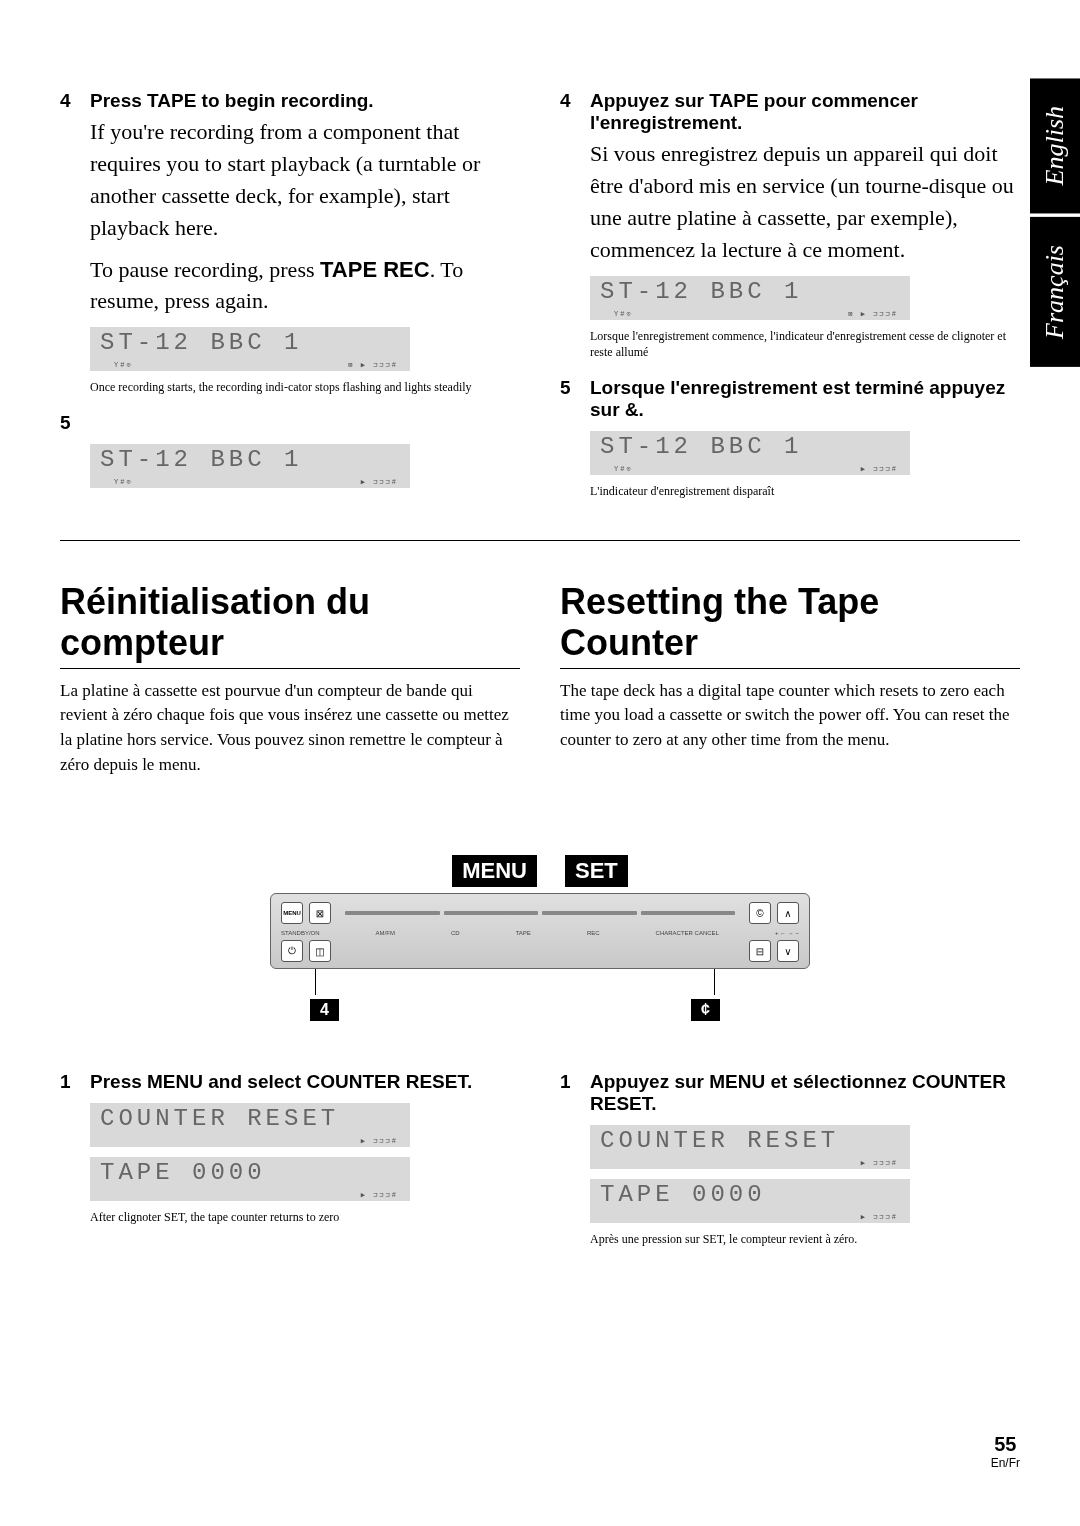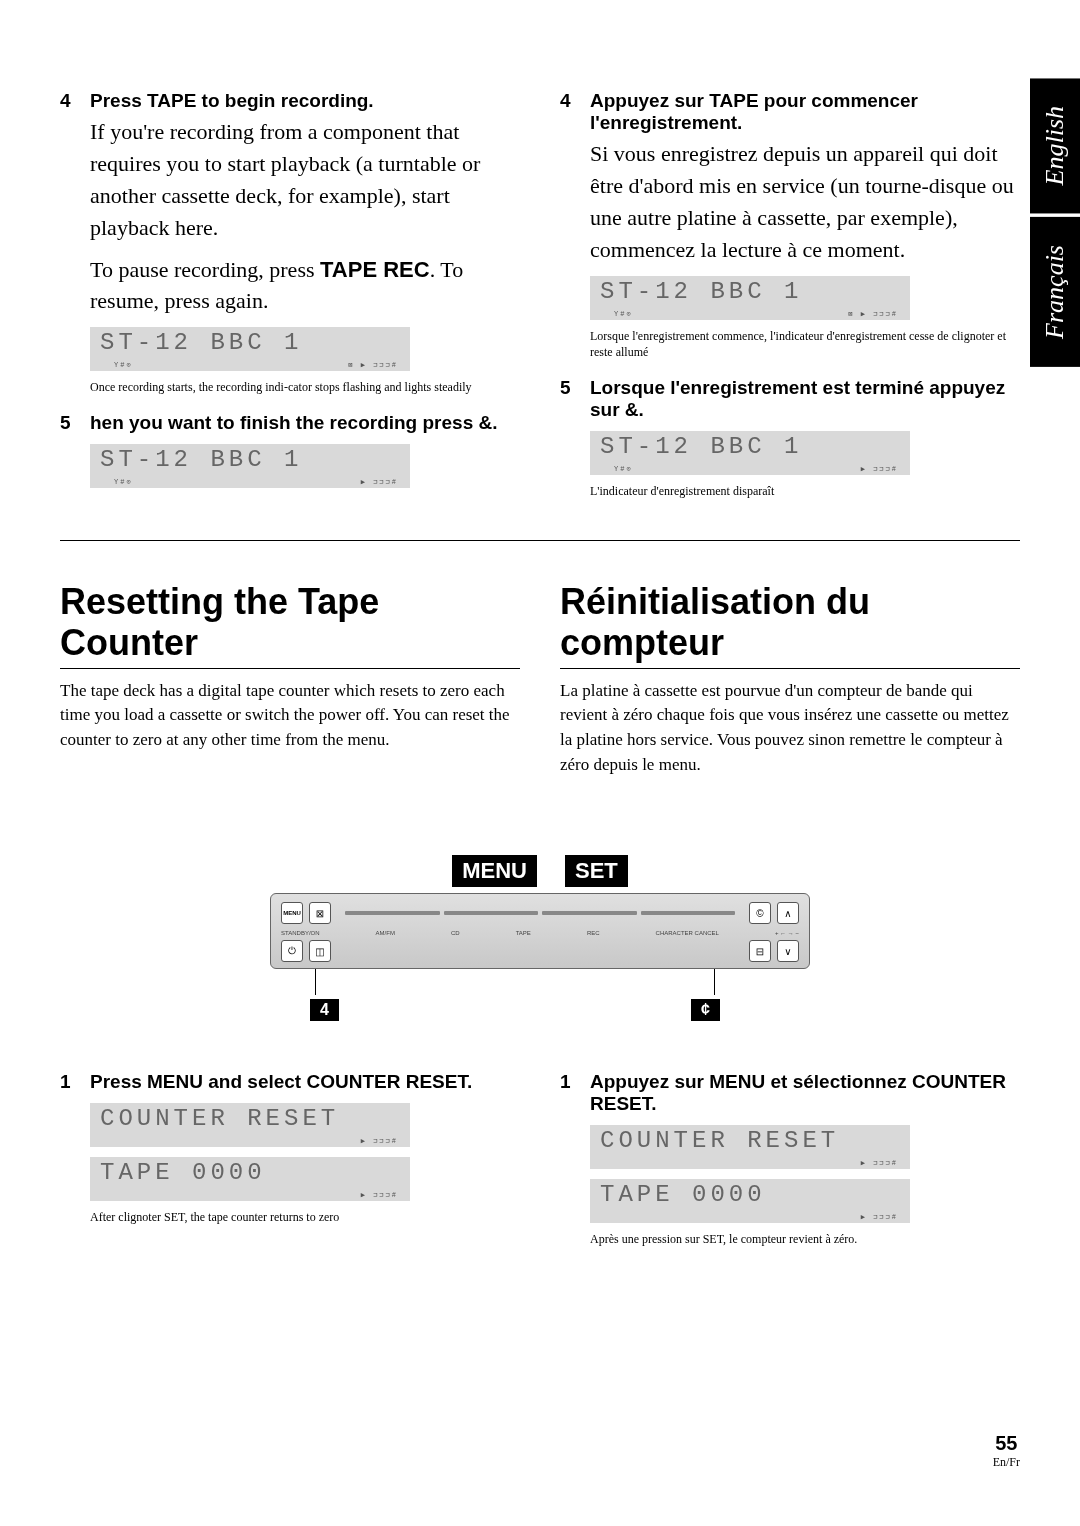--- a/index.html
+++ b/index.html
@@ -255,7 +255,6 @@
     <div class="step">
       <div class="step-head">
         <div class="step-num">5</div>
-        <div>hen you want to finish the recording press &amp;.</div>
       </div>
       <div class="lcd">
         <span>ST-12 BBC 1</span>

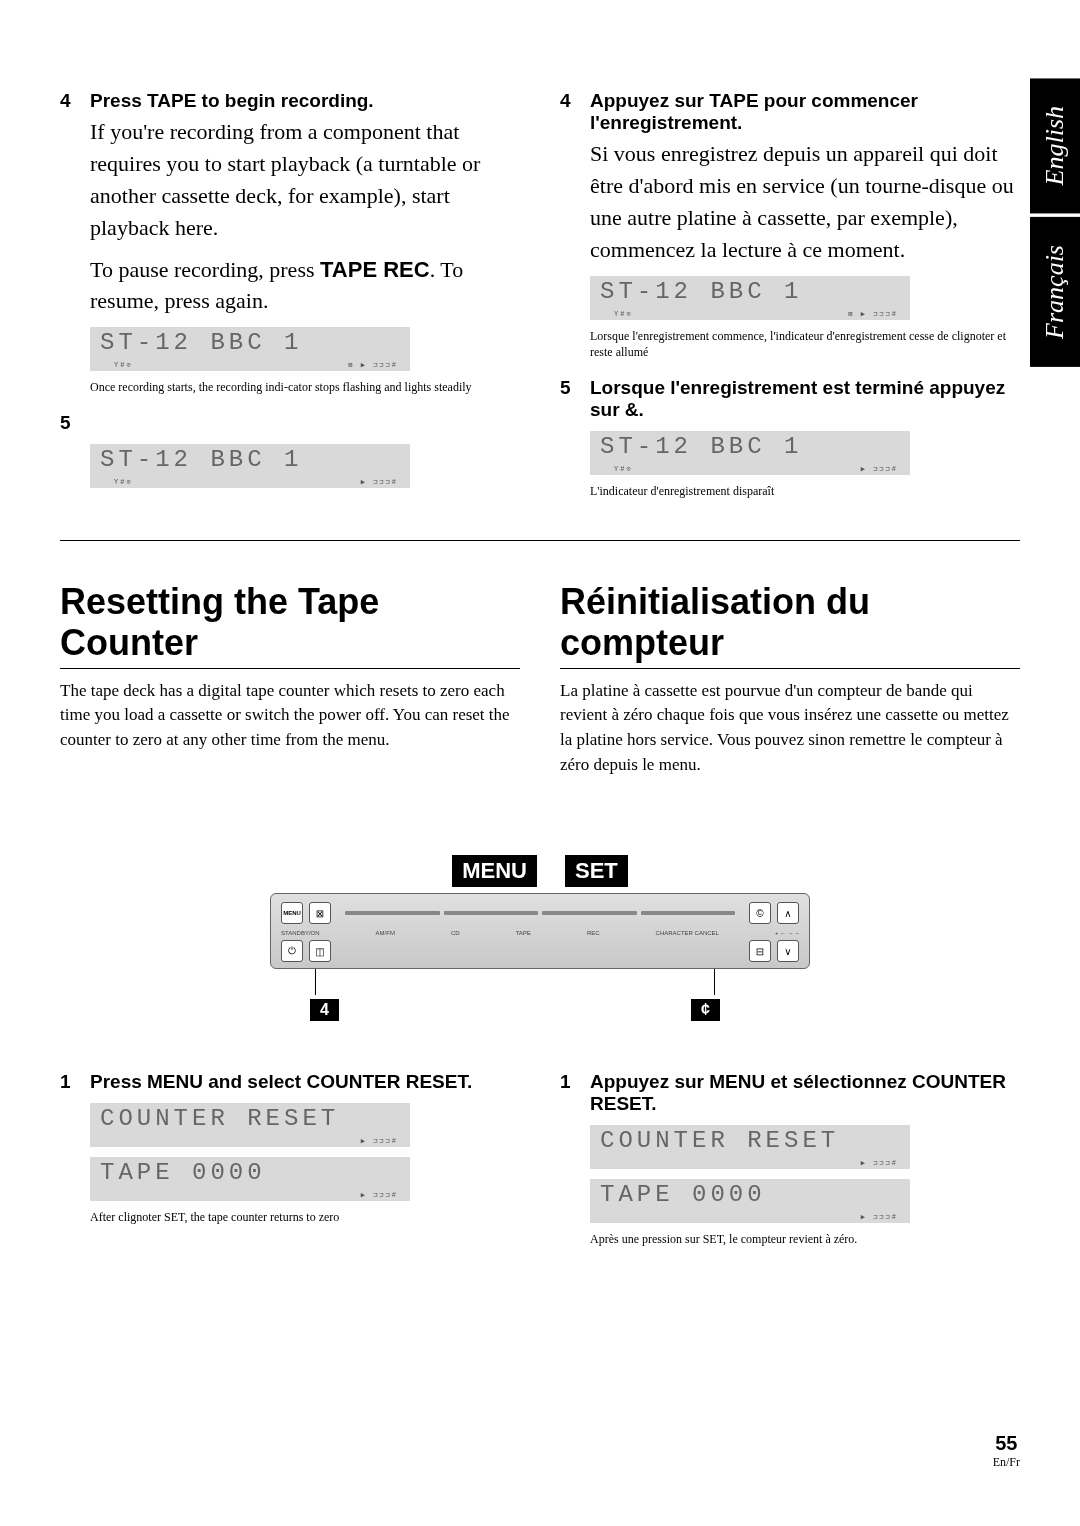--- a/index.html
+++ b/index.html
@@ -306,12 +306,12 @@
 
 <div class="columns">
   <div class="col">
+    <h1 class="section-title">Réinitialisation du compteur</h1>
+    <p class="intro">La platine à cassette est pourvue d'un compteur de bande qui revient à zéro chaque fois que vous insérez une cassette ou mettez la platine hors service. Vous pouvez sinon remettre le compteur à zéro depuis le menu.</p>
+  </div>
+  <div class="col">
     <h1 class="section-title">Resetting the Tape Counter</h1>
     <p class="intro">The tape deck has a digital tape counter which resets to zero each time you load a cassette or switch the power off. You can reset the counter to zero at any other time from the menu.</p>
-  </div>
-  <div class="col">
-    <h1 class="section-title">Réinitialisation du compteur</h1>
-    <p class="intro">La platine à cassette est pourvue d'un compteur de bande qui revient à zéro chaque fois que vous insérez une cassette ou mettez la platine hors service. Vous pouvez sinon remettre le compteur à zéro depuis le menu.</p>
   </div>
 </div>
 

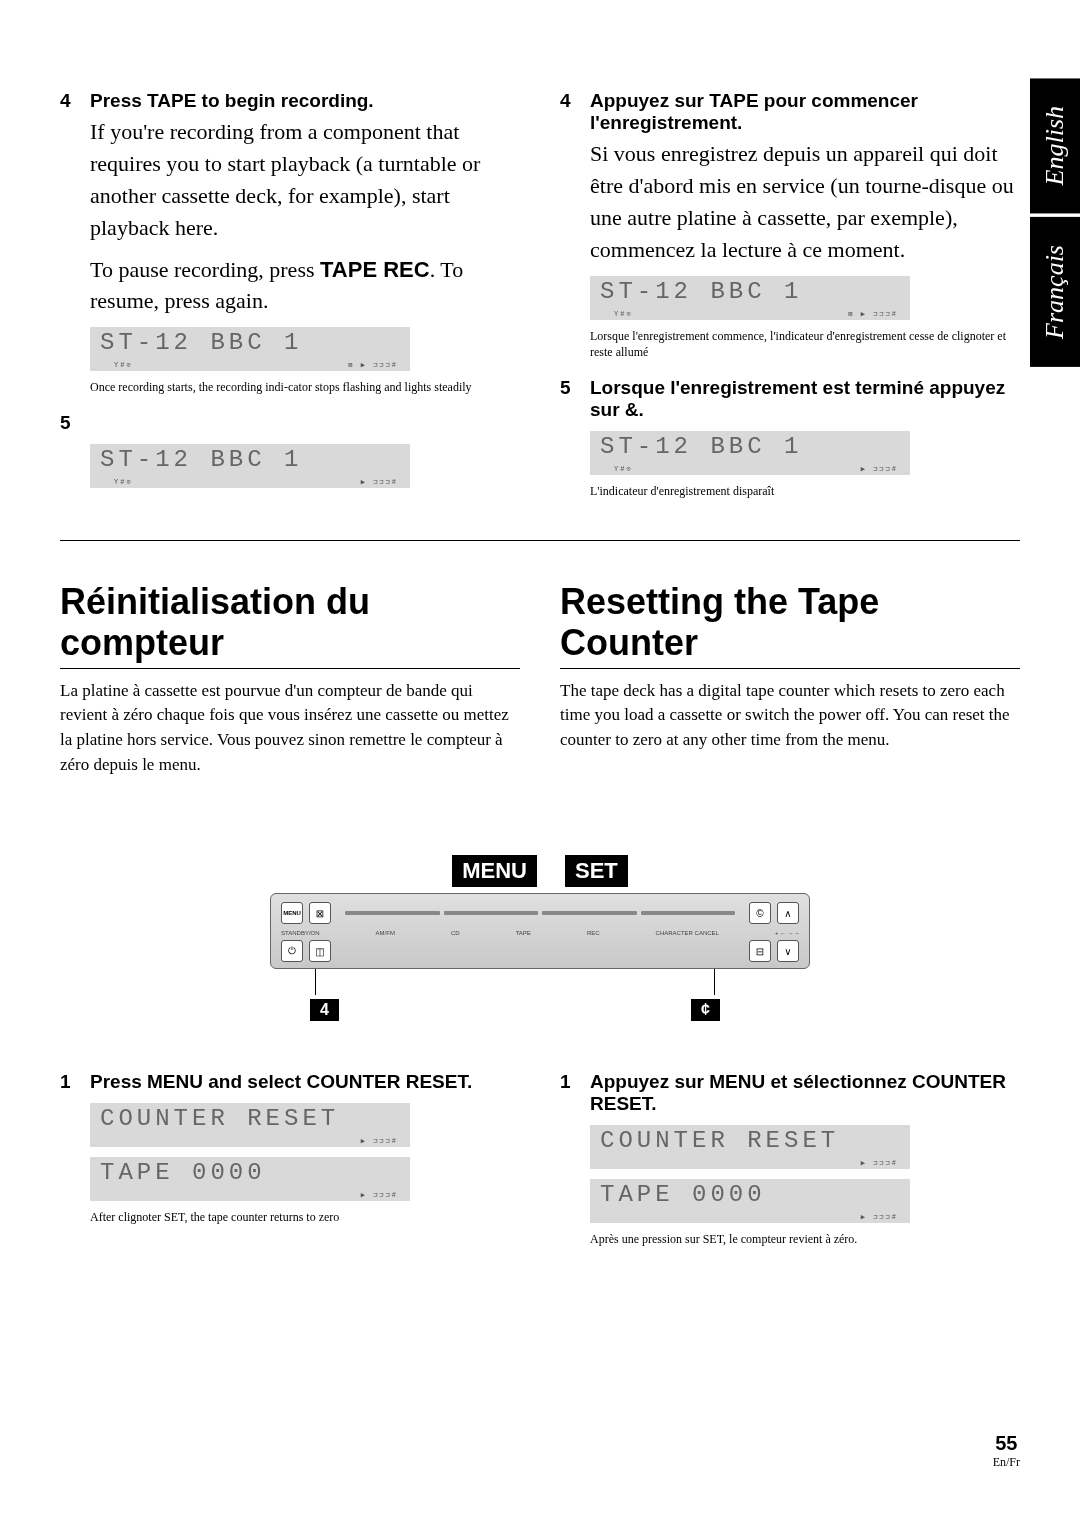--- a/index.html
+++ b/index.html
@@ -216,7 +216,7 @@
   }
   .page-lang {
     font-size: 12px;
-    font-family: Liberation Serif, serif;
+    font-family: Liberation Sans, sans-serif;
   }
   .bold-inline { font-weight: bold; font-family: Liberation Sans, sans-serif; }
   .lcd-pair { margin-bottom: 8px; }

